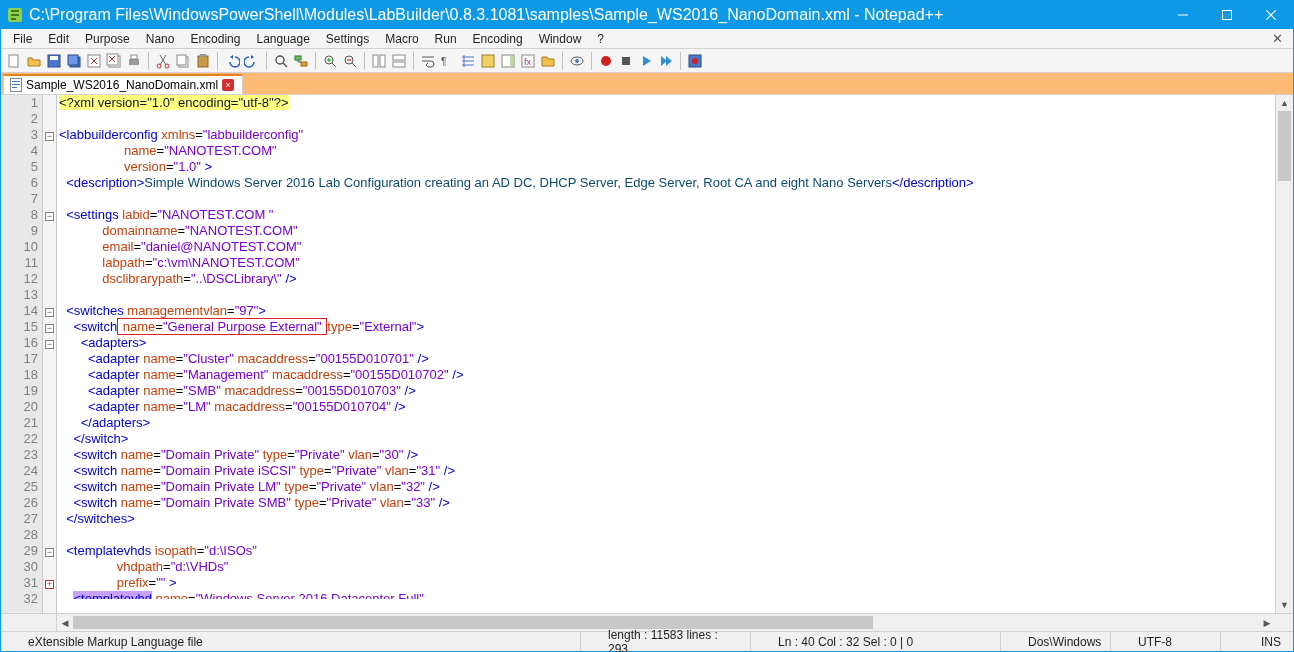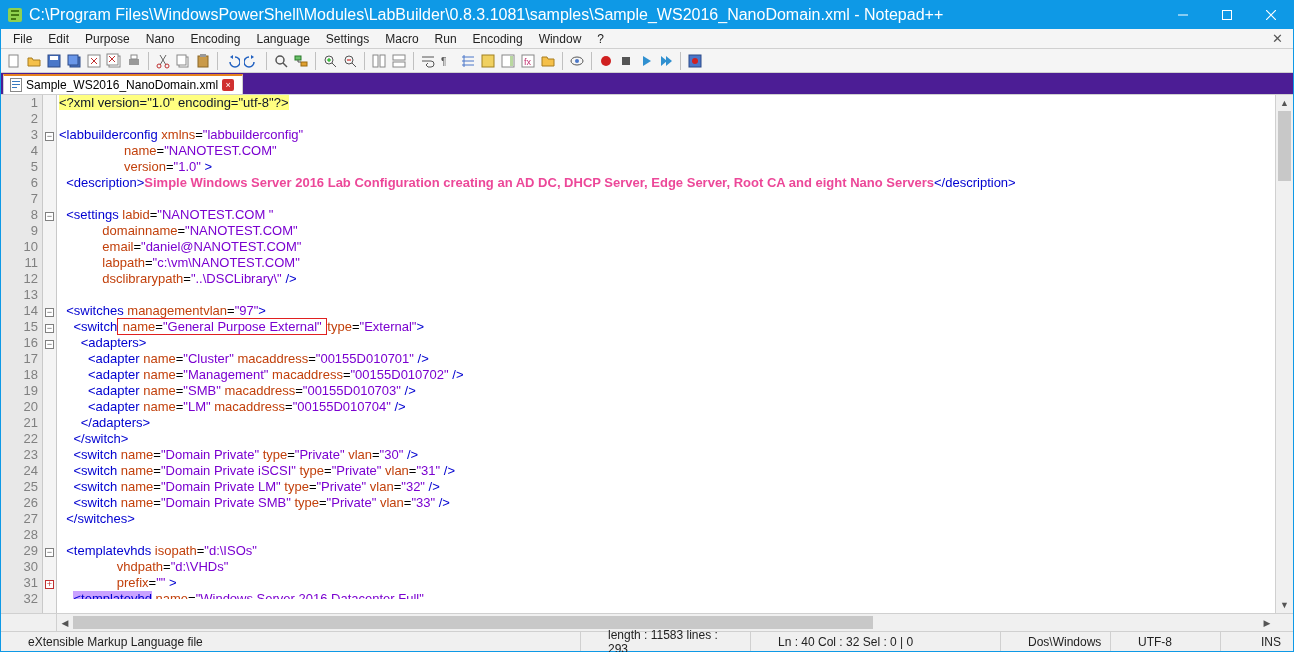--- a/index.html
+++ b/index.html
@@ -26,7 +26,7 @@
   .toolbar .sep { width: 1px; height: 18px; background: #c0c0c0; margin: 0 3px; }
 
   
-  .tabstrip { height: 22px; background: #4c1d95; display: flex; align-items: flex-end; padding-left: 2px; border-bottom: 1px solid #d0d0d0; }
+  .tabstrip { height: 22px; background: #fdba74; display: flex; align-items: flex-end; padding-left: 2px; border-bottom: 1px solid #d0d0d0; }
   .tab { border: 1px solid #d0d0d0; border-bottom: none; padding: 2px 8px 2px 6px; background: #fff; display: flex; align-items: center; gap: 4px; font-size: 12px; }
   .tab.active { border-top: 2px solid #e6821e; }
   .tab .tab-close { width: 12px; height: 12px; background: #d03030; border-radius: 2px; display: inline-flex; align-items: center; justify-content: center; font-size: 9px; color: #fff; line-height: 1; }

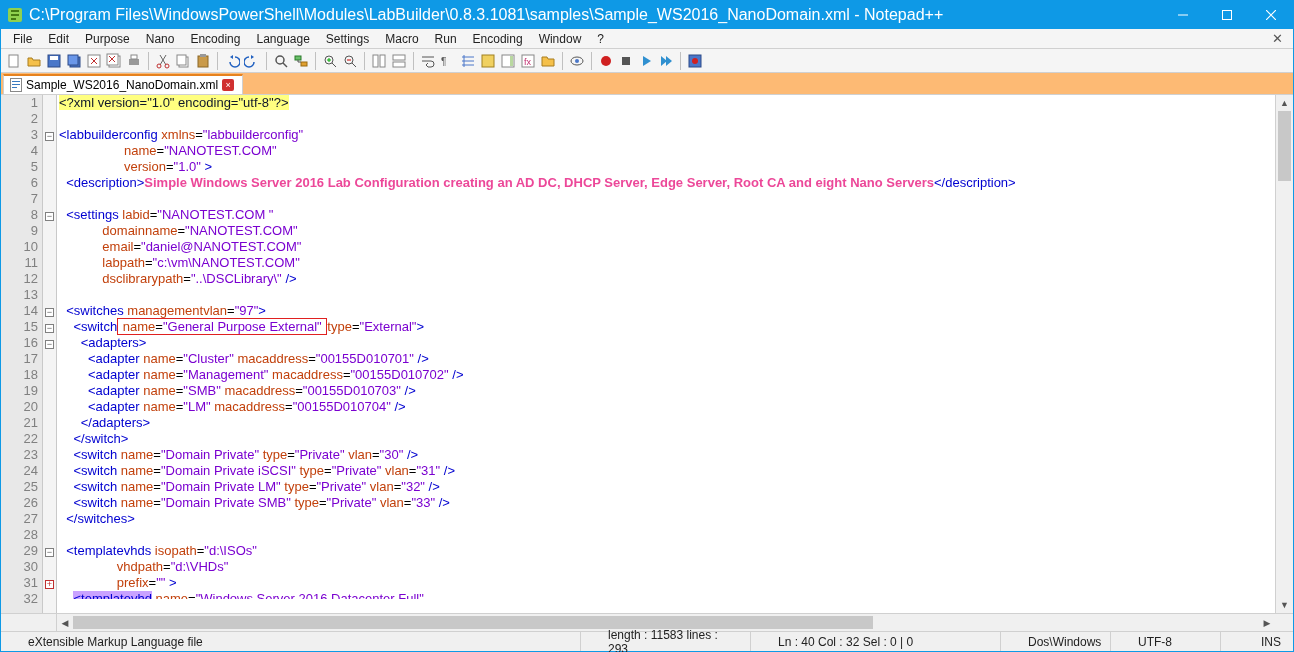--- a/index.html
+++ b/index.html
@@ -55,7 +55,7 @@
   .attr  { color: #c2410c; }
   .eq    { color: #000; }
   .str   { color: #7a00d0; }
-  .txt   { color: #ec4899; font-weight: bold; }
+  .txt   { color: #0c4a6e; font-weight: normal; }
   .mark  { border: 1px solid #e02020; padding: 0 1px; }
   .hl    { background: #c9a2ff; }
 

